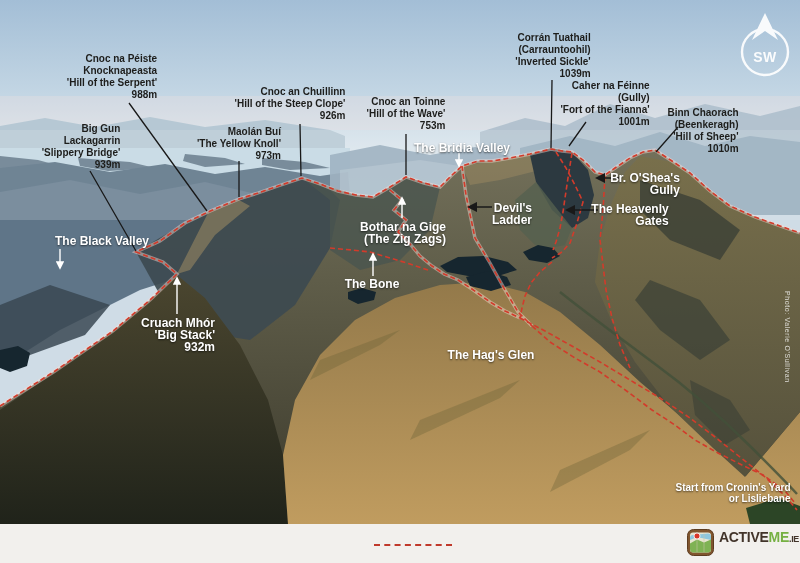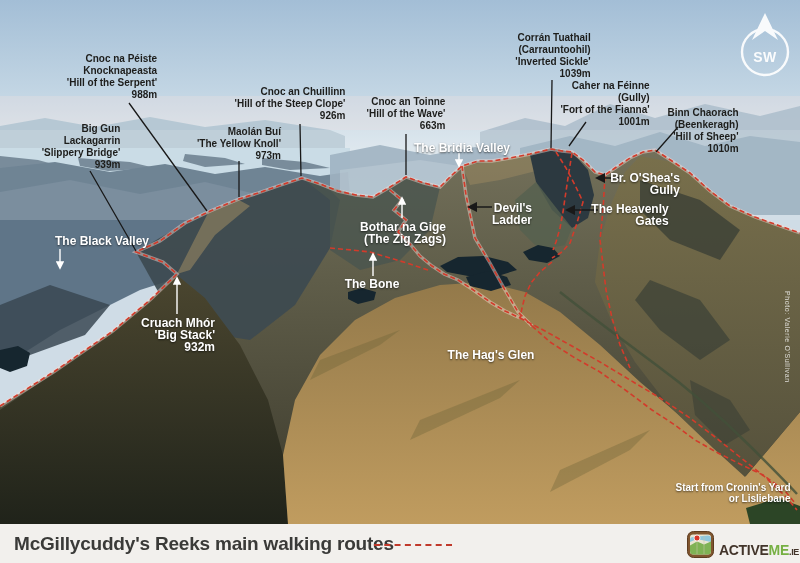--- a/index.html
+++ b/index.html
@@ -192,7 +192,7 @@
     <div class="lbl dark" style="left:406px;top:96px;">
       <div>Cnoc an Toinne</div>
       <div>'Hill of the Wave'</div>
-      <div>663m</div>
+      <div>753m</div>
     </div>
     <div class="lbl dark" style="left:553px;top:32px;">
       <div>Corrán Tuathail</div>

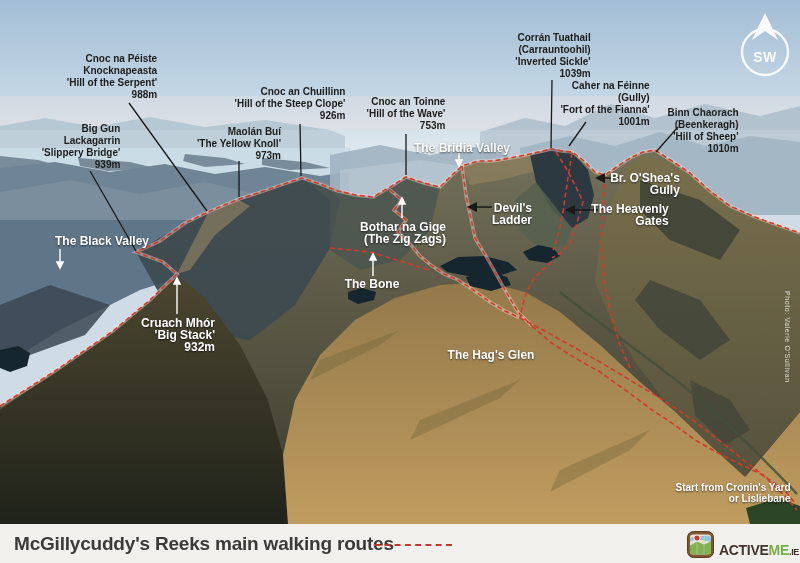--- a/index.html
+++ b/index.html
@@ -256,7 +256,6 @@
   </div>
 
   <div id="footer">
-    <div id="footer-title">McGillycuddy's Reeks main walking routes</div>
     <div id="dash-rule"></div>
     <div id="logo">
       <svg width="27" height="27" viewBox="0 0 27 27">

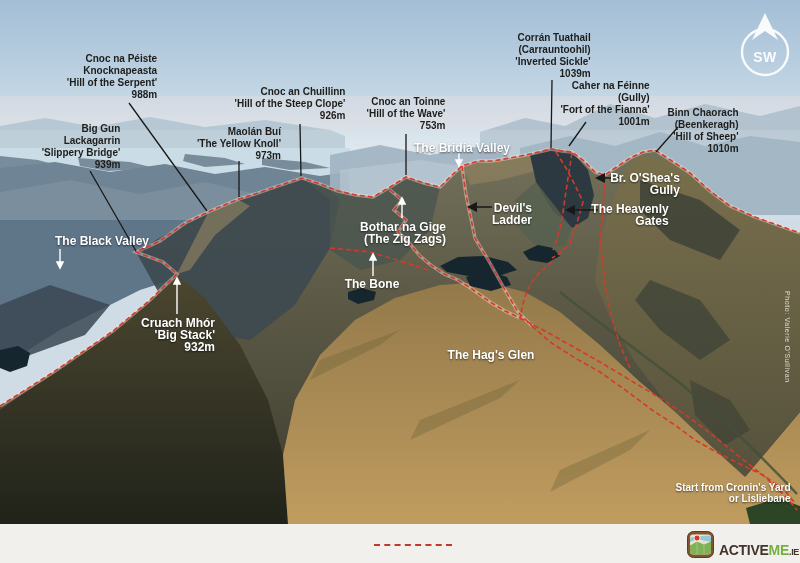--- a/index.html
+++ b/index.html
@@ -15,7 +15,7 @@
   #footer{position:absolute;left:0;top:524px;width:800px;height:39px;background:#f2f0ed;}
   #footer-title{position:absolute;left:14px;top:9px;font-size:19px;font-weight:bold;color:#39393ted;color:#3a3a38;letter-spacing:-0.2px;}
   #dash-rule{position:absolute;left:374px;top:20px;width:78px;height:0;border-top:2px dashed #c0392b;}
-  #logo{position:absolute;left:687px;top:5px;height:29px;display:flex;align-items:flex-end;gap:5px;}
+  #logo{position:absolute;left:687px;top:5px;height:29px;display:flex;align-items:flex-start;gap:5px;}
   #logo-text{font-size:14px;font-weight:bold;letter-spacing:-0.3px;color:#42342a;}
   #logo-text .me{color:#76b043;}
   #logo-text .ie{font-size:9px;}

